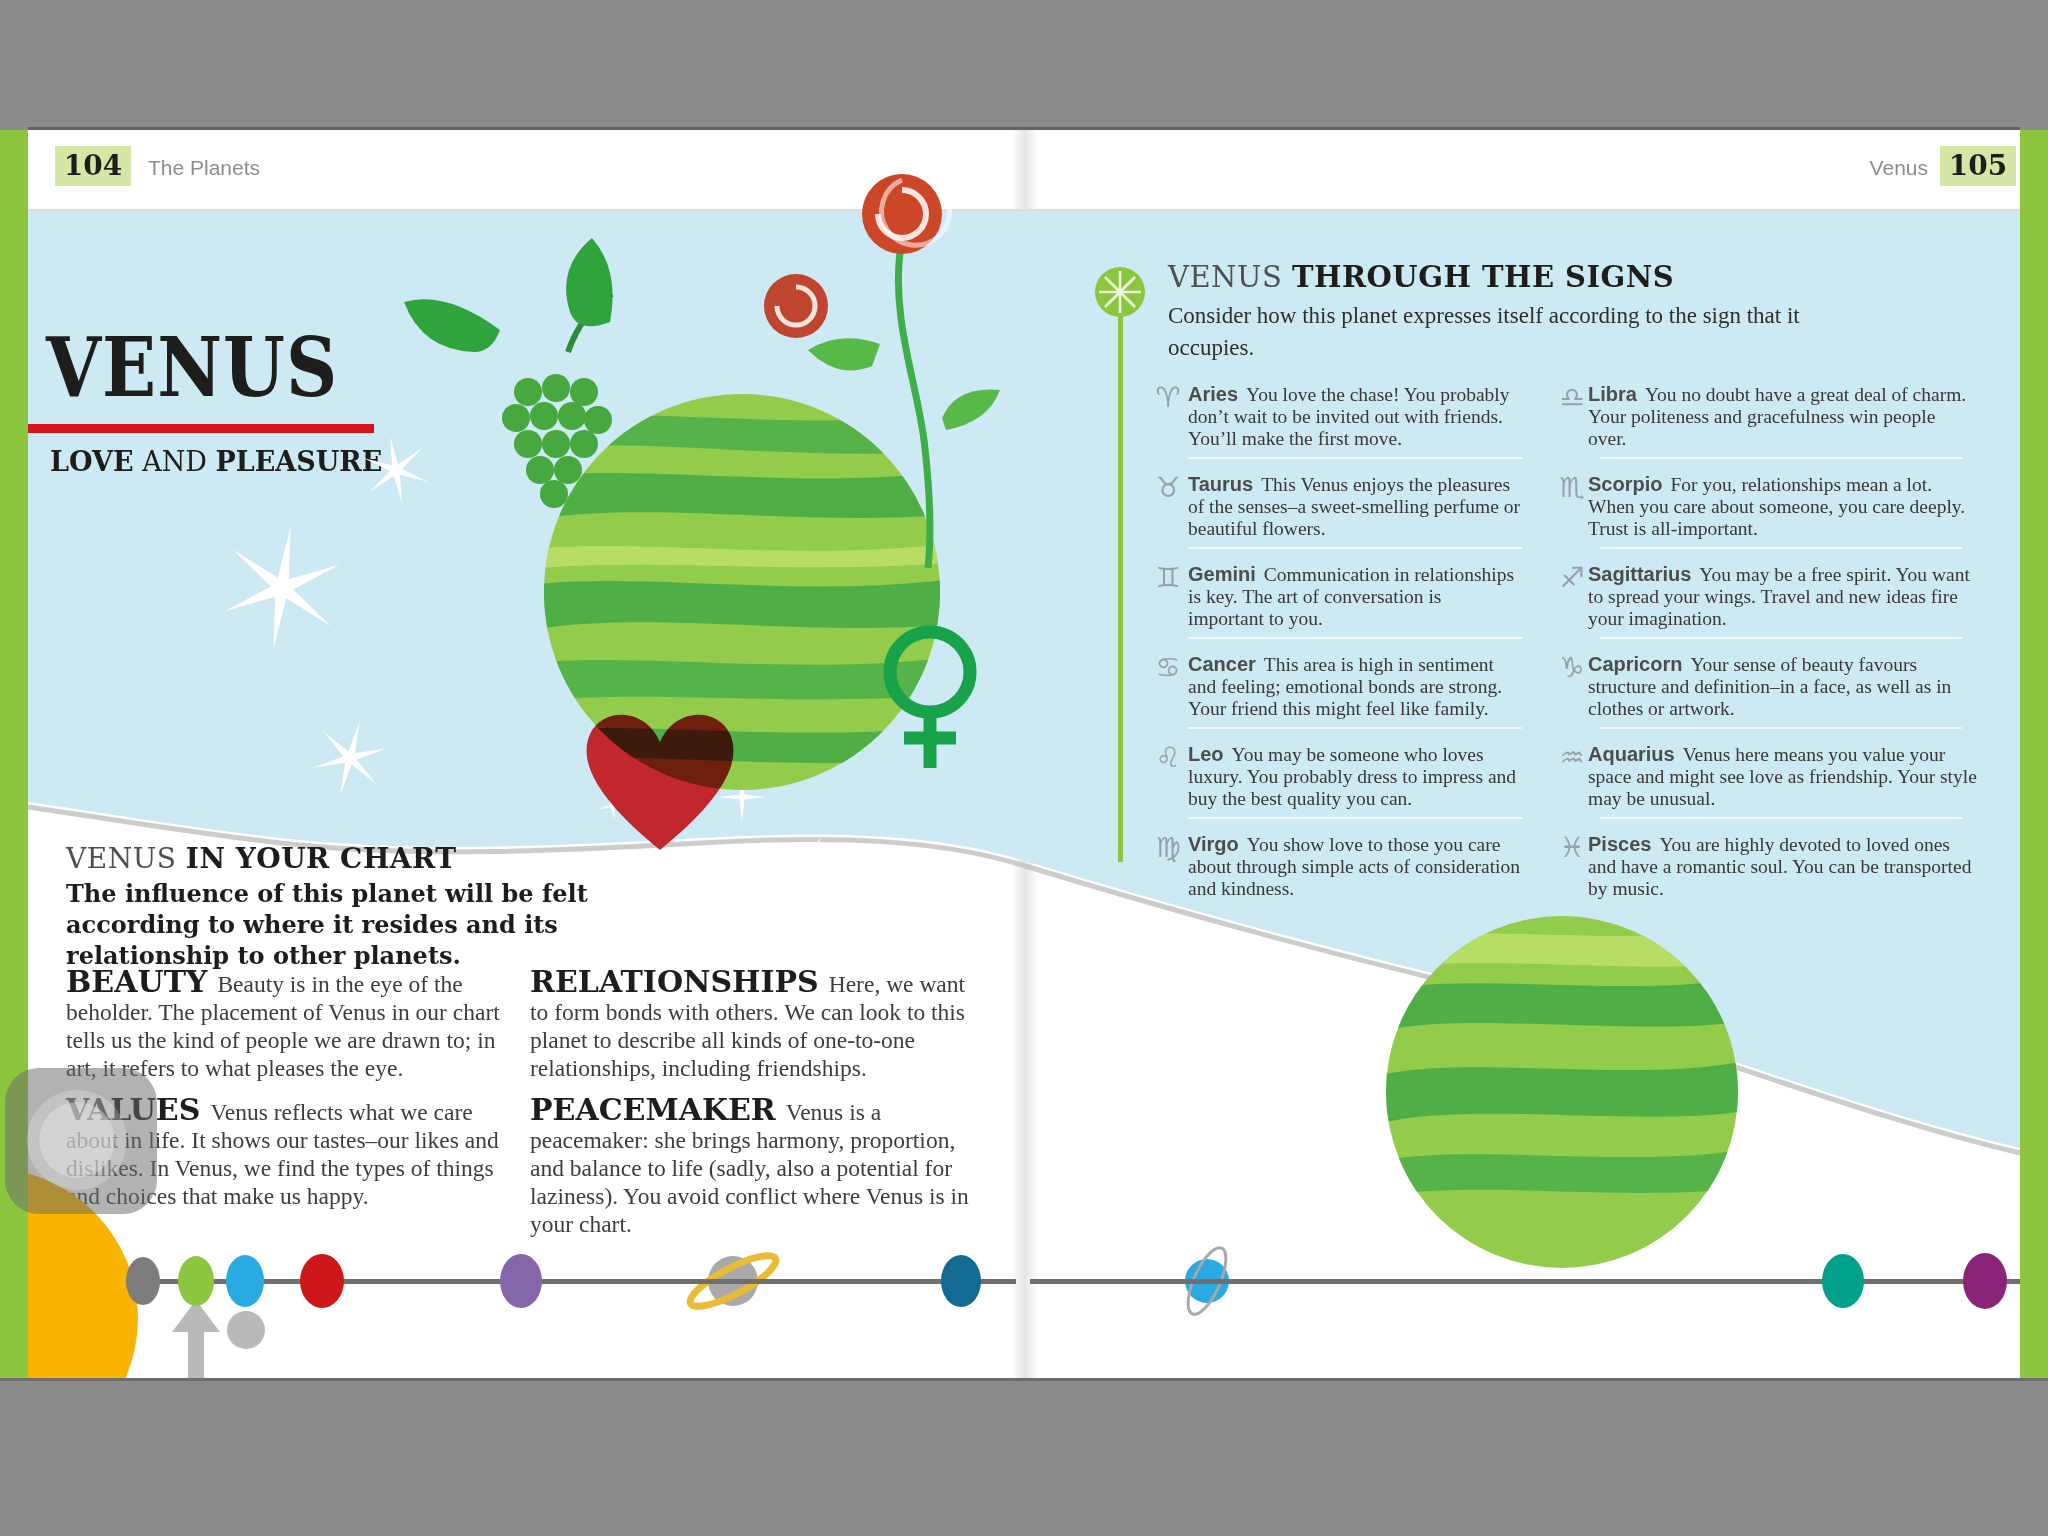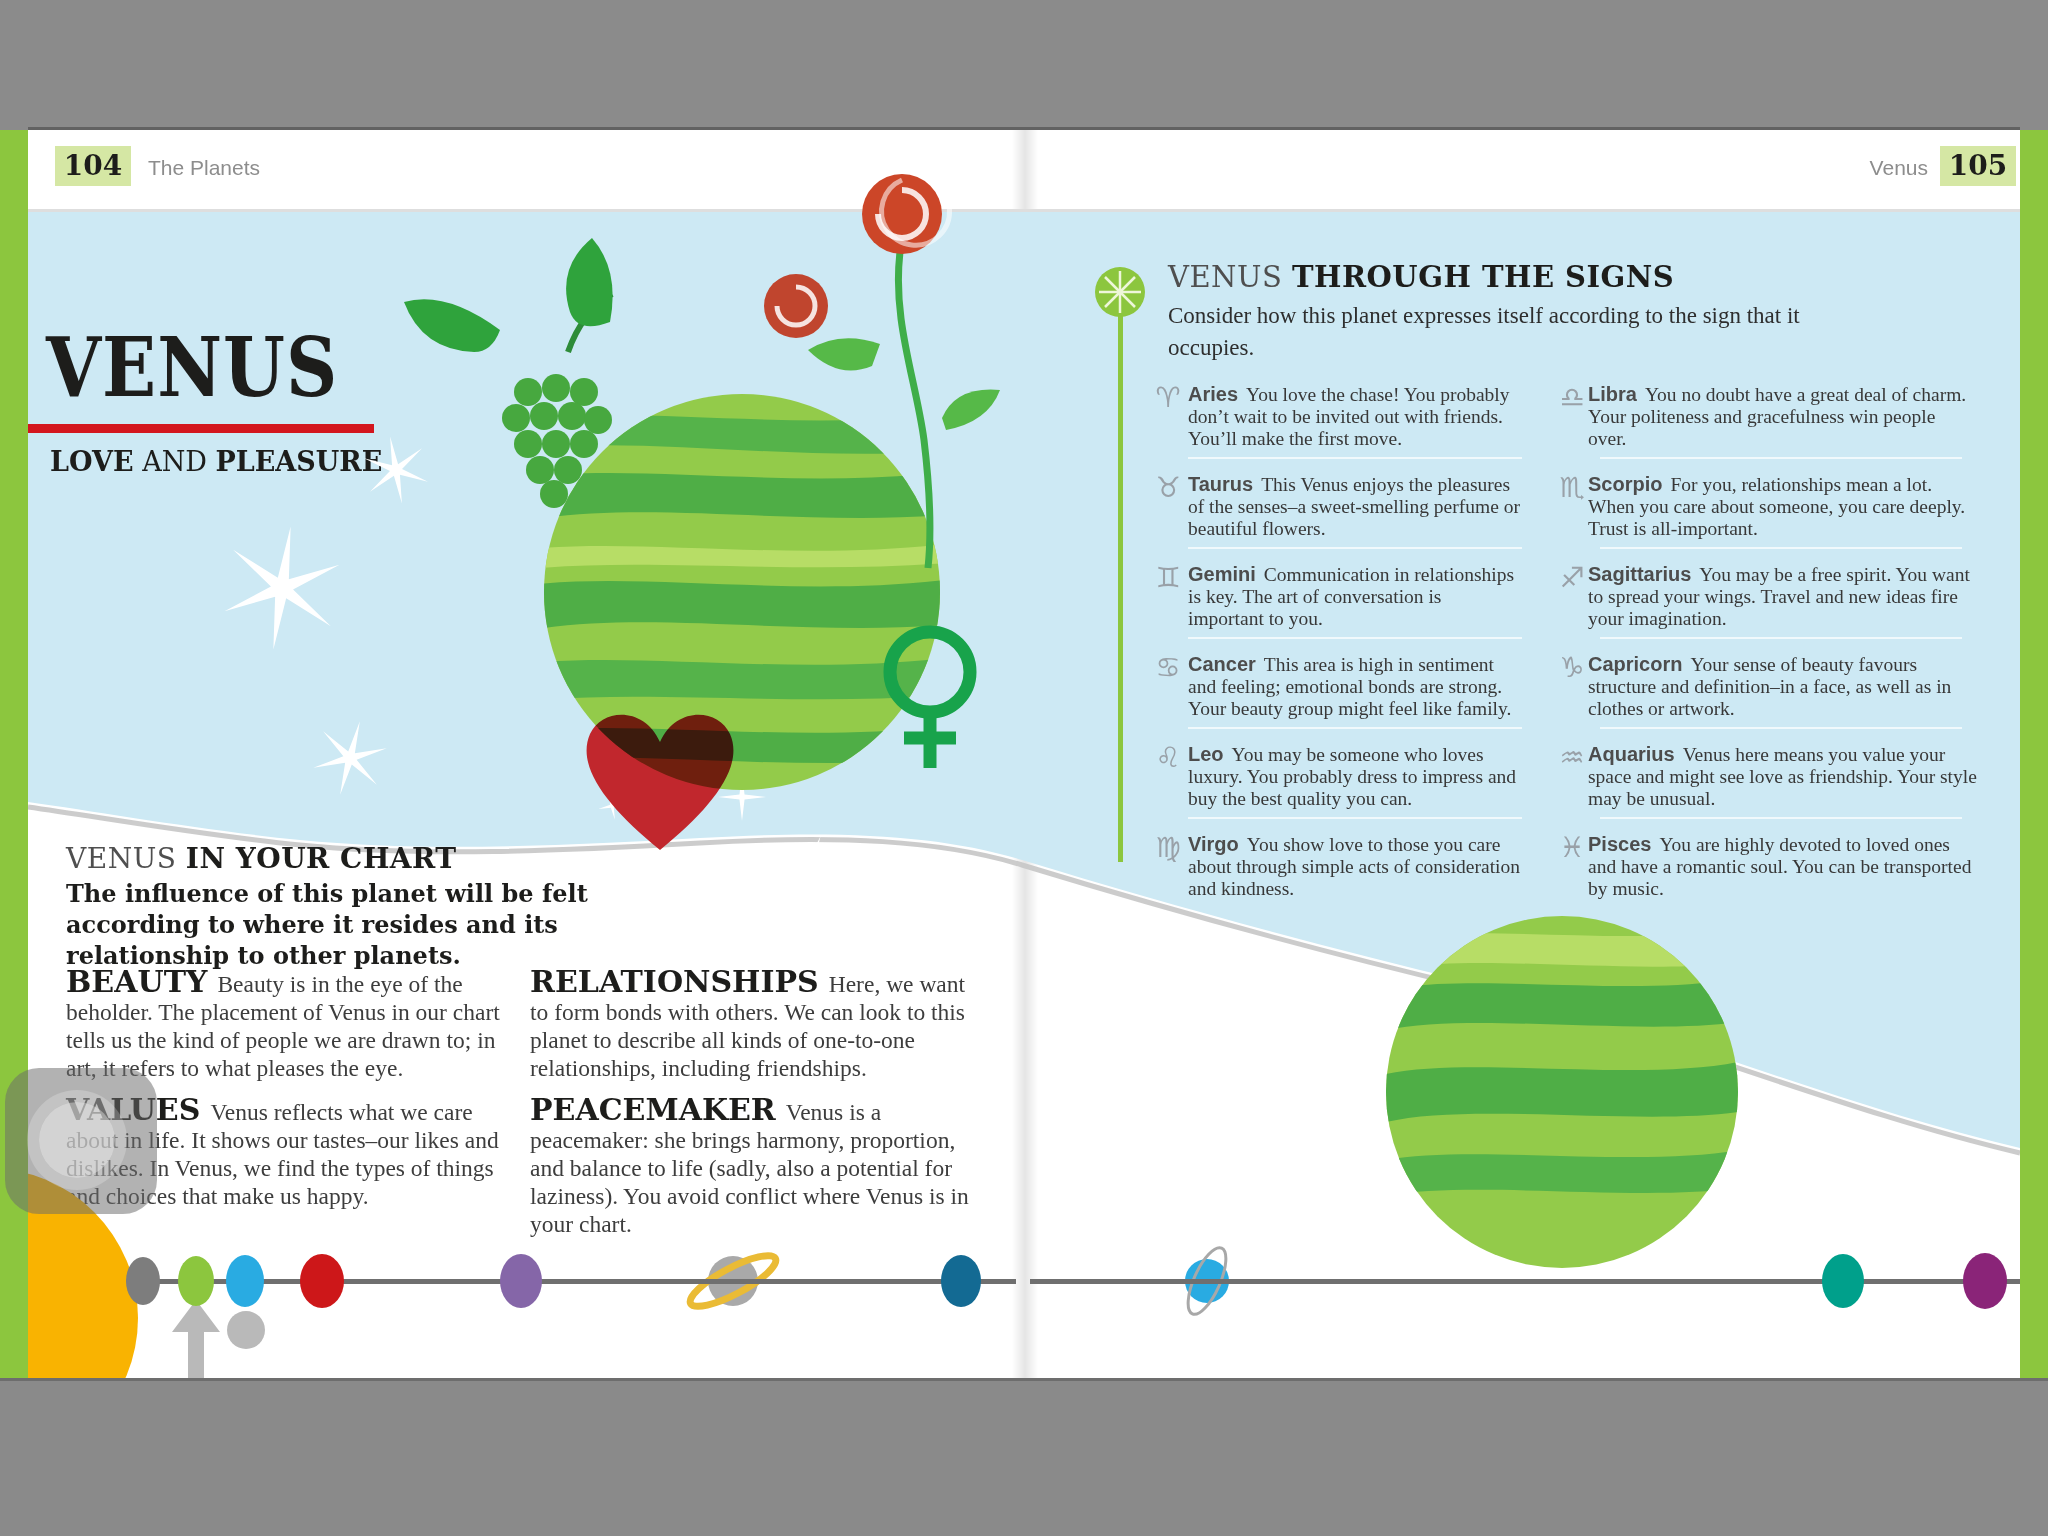--- a/index.html
+++ b/index.html
@@ -125,7 +125,7 @@
   </div>
   <div class="abs sign" style="left:1150px;top:653px;width:372px">
     <span class="sg">♋</span>
-    <p><b>Cancer</b><span>This area is high in sentiment and feeling; emotional bonds are strong. Your beauty group might feel like family.</span></p>
+    <p><b>Cancer</b><span>This area is high in sentiment and feeling; emotional bonds are strong. Your friend this might feel like family.</span></p>
     <div class="sep"></div>
   </div>
   <div class="abs sign" style="left:1150px;top:743px;width:372px">

